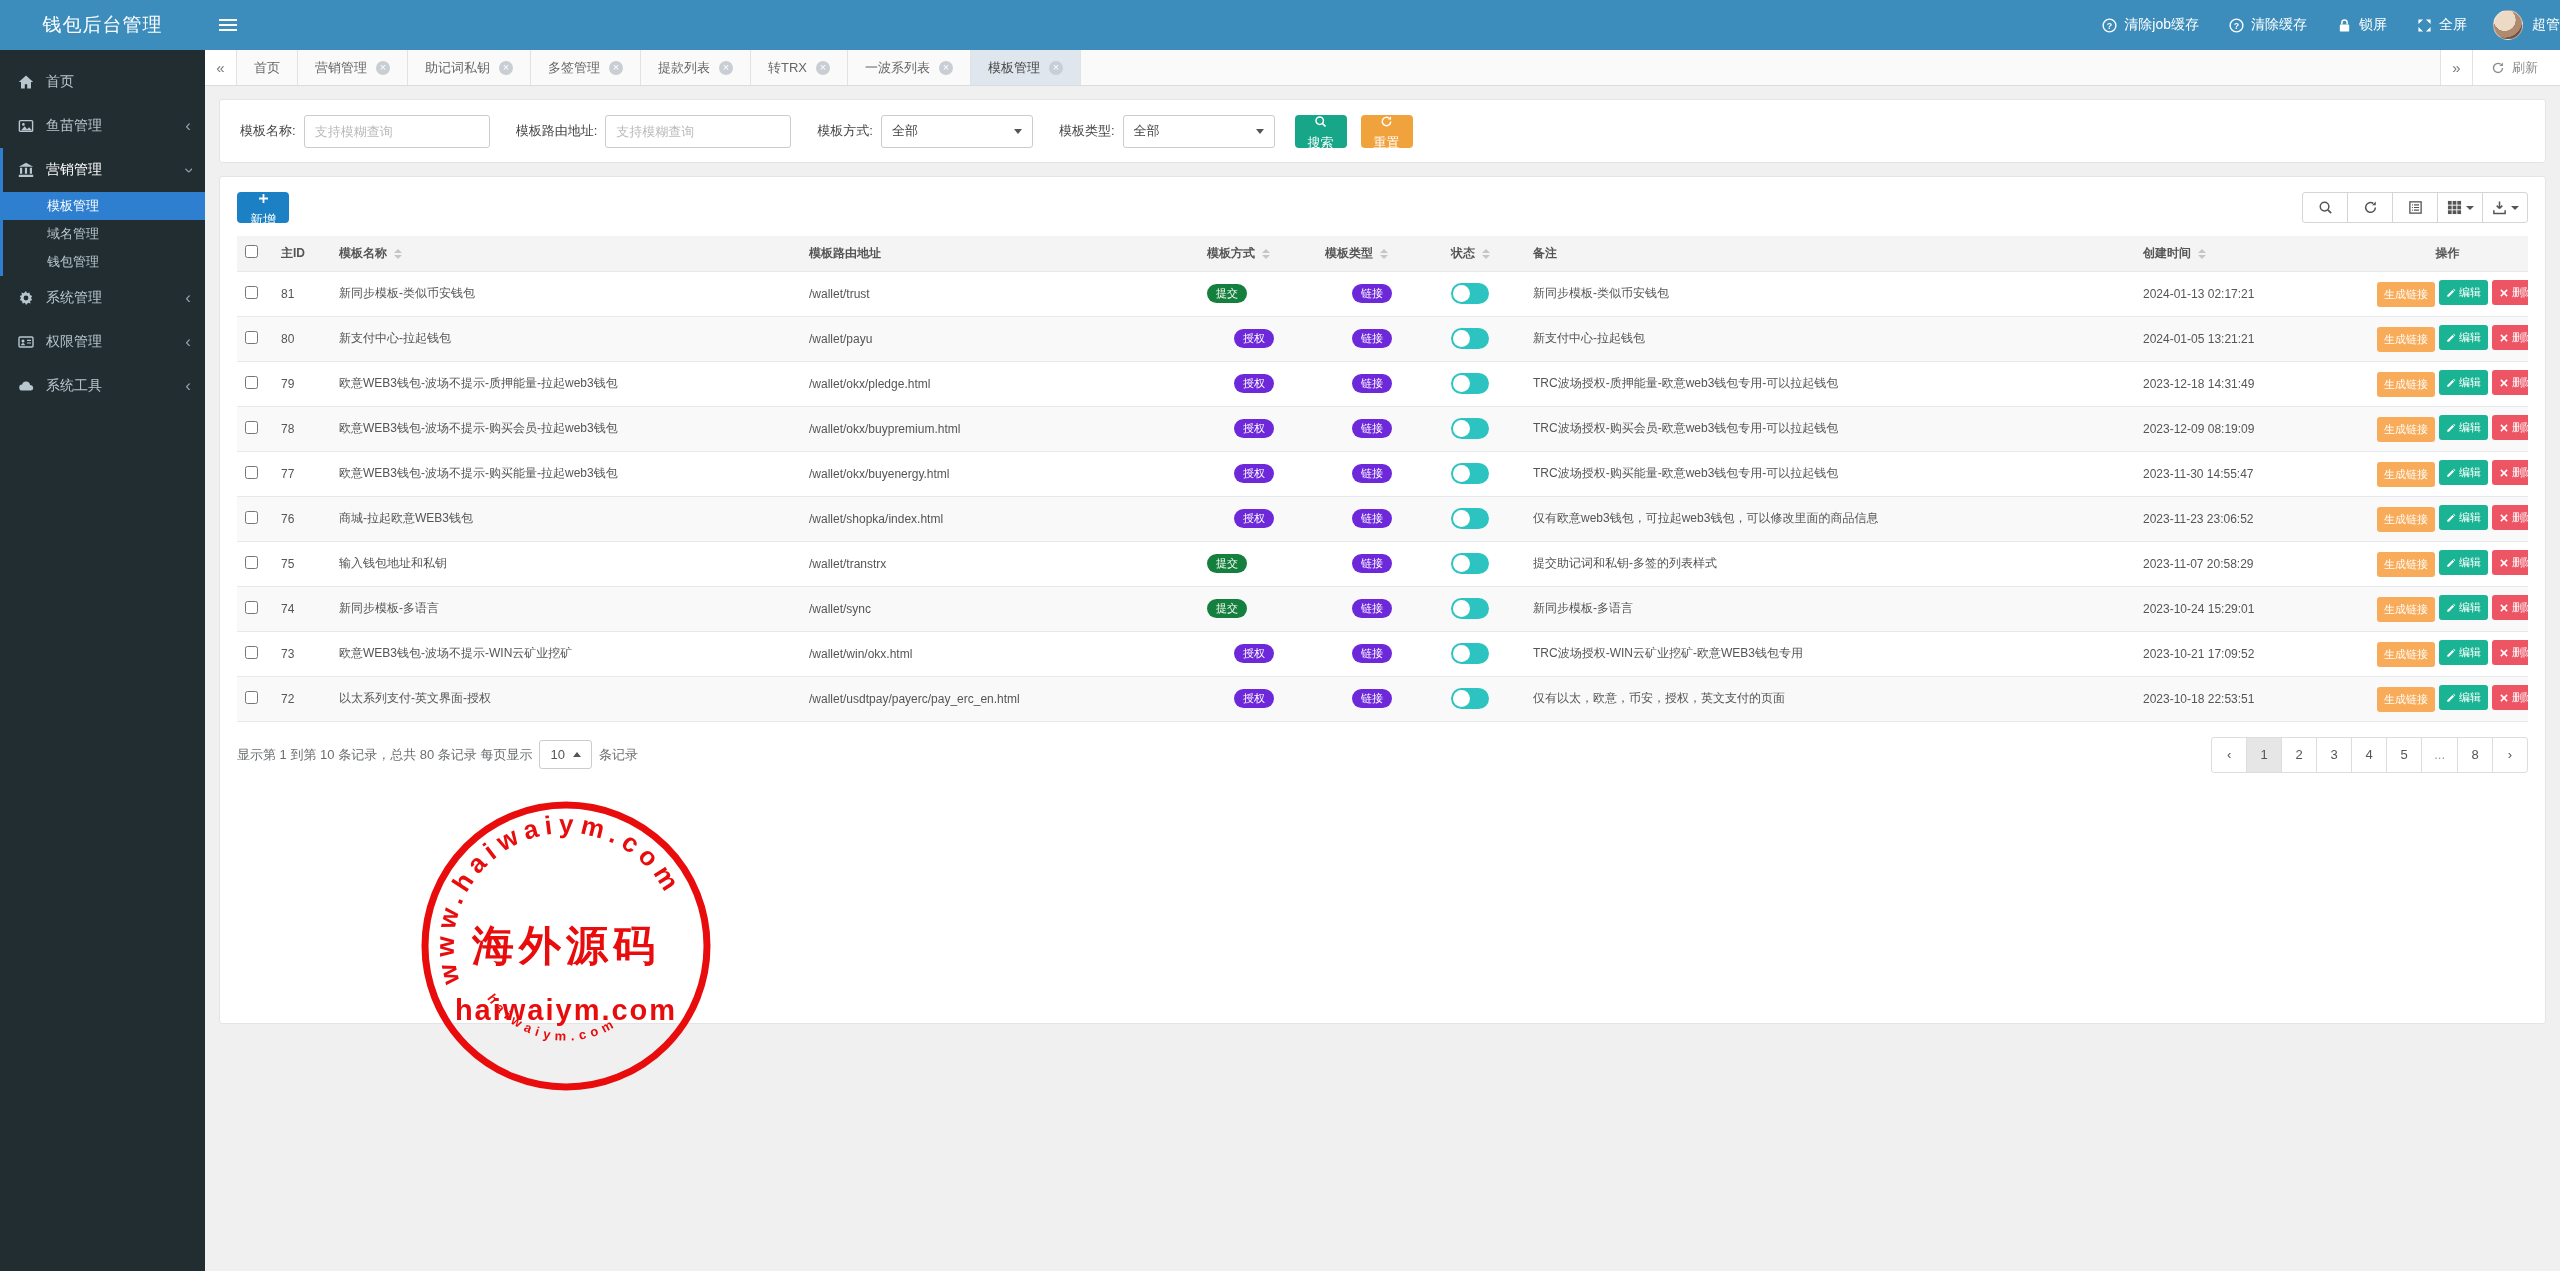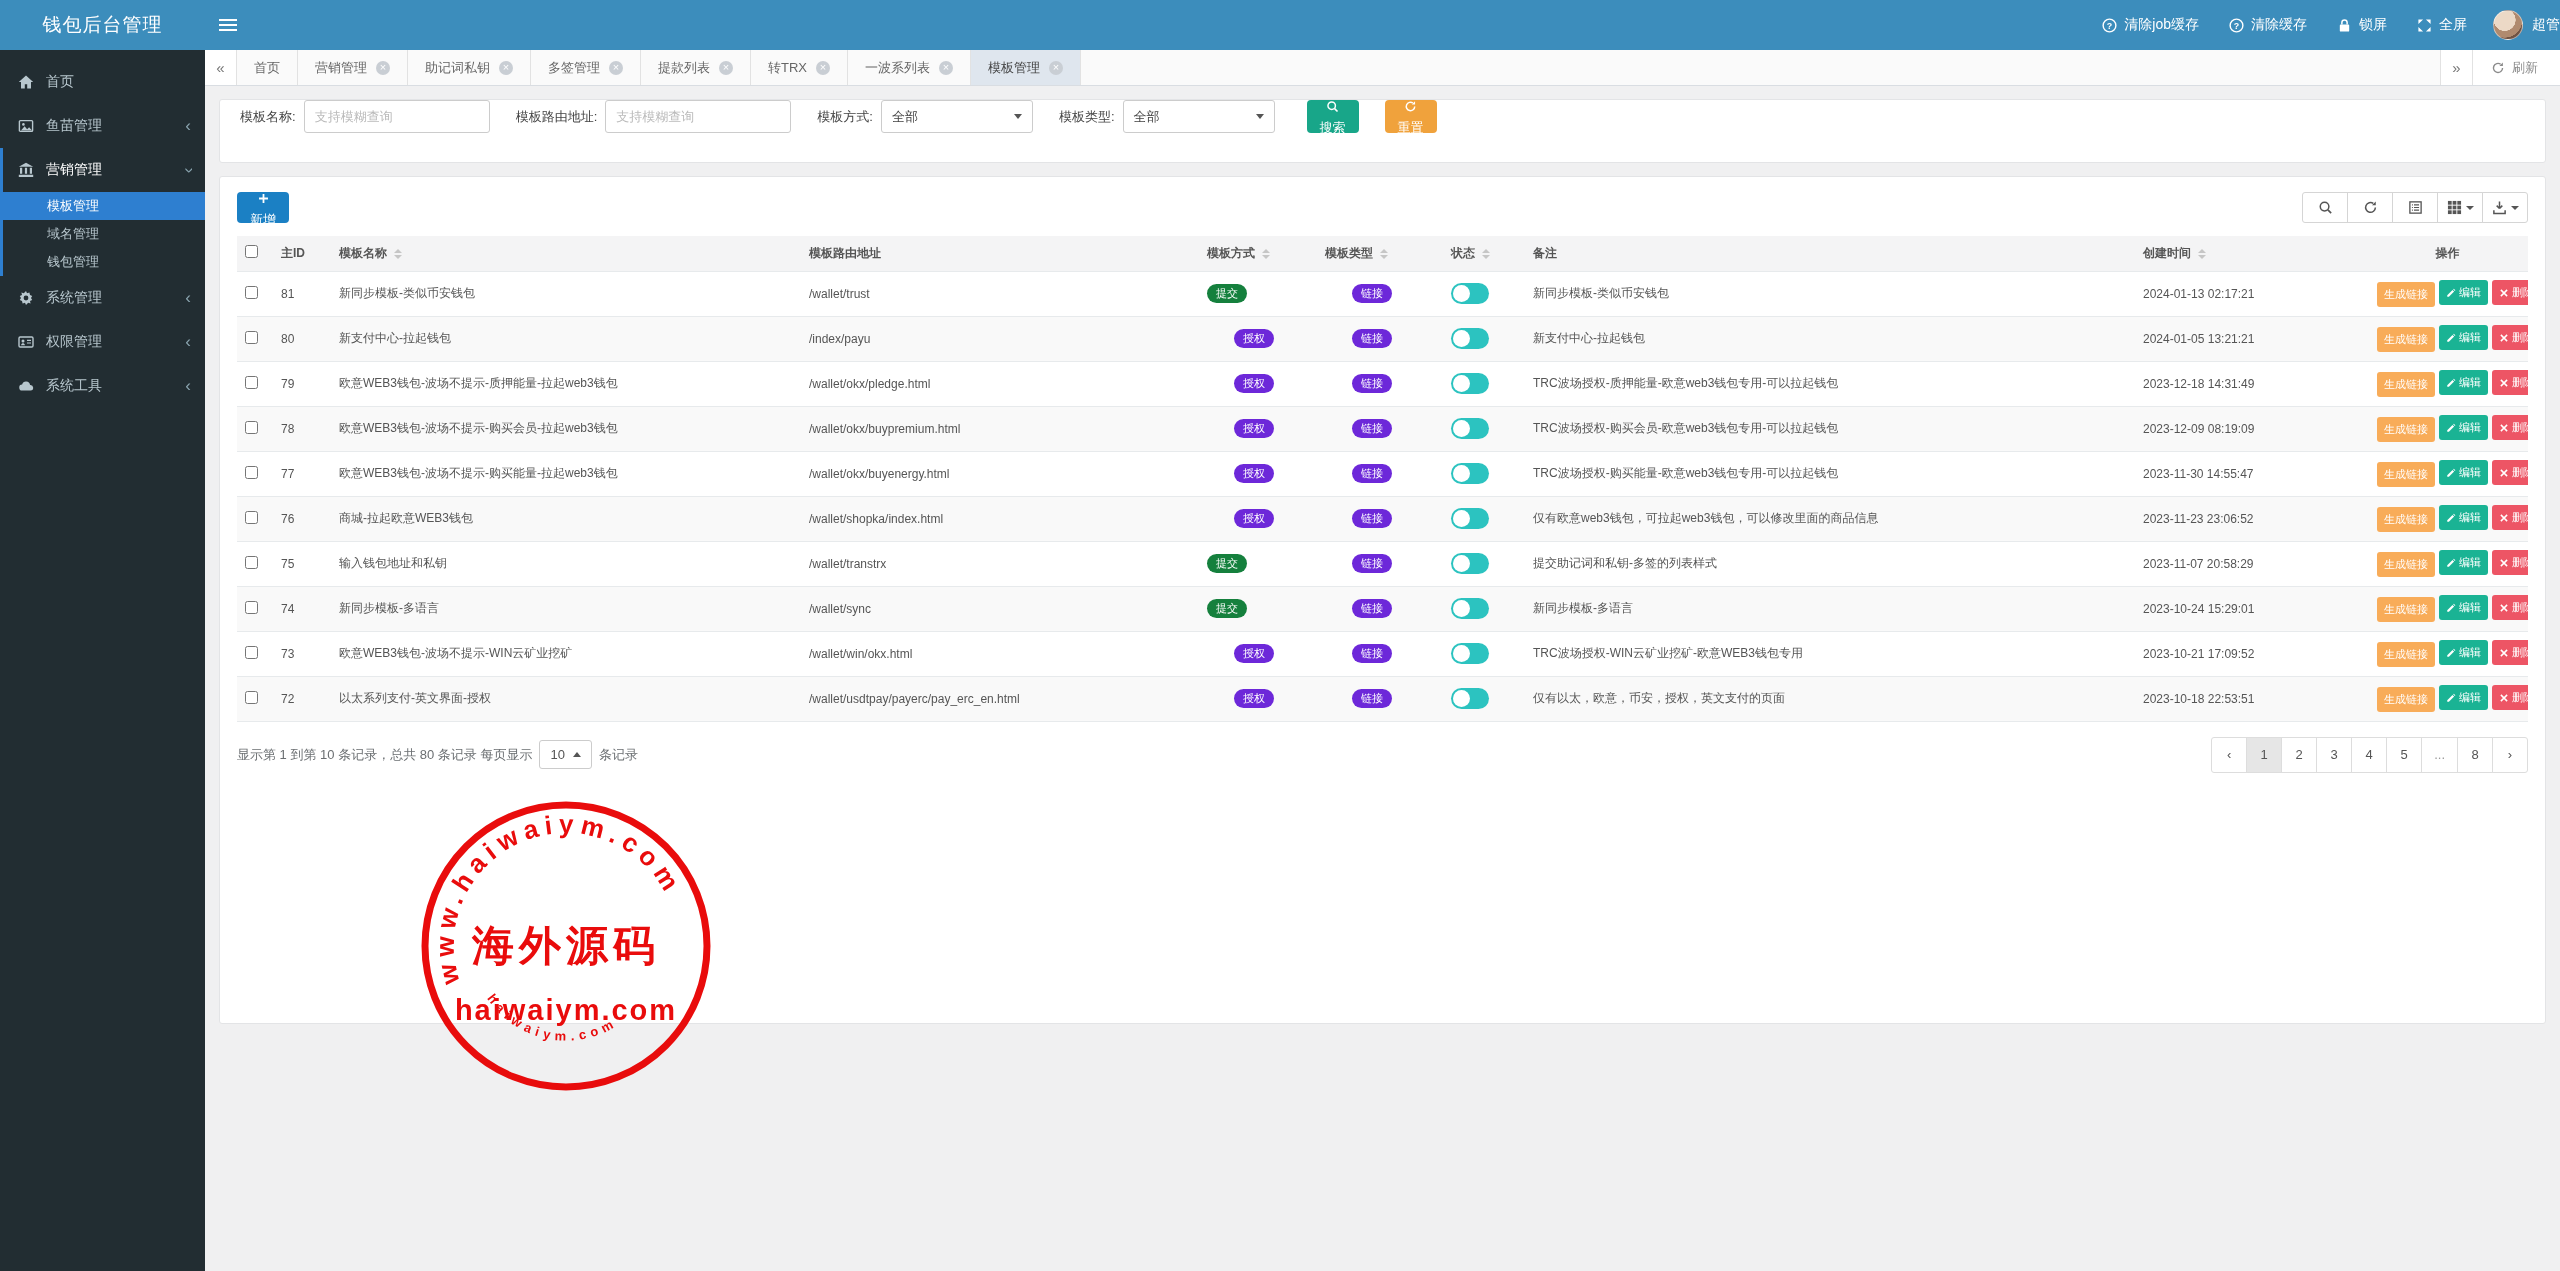--- a/index.html
+++ b/index.html
@@ -61,7 +61,7 @@
   .page { flex:1; padding:13px 14px; overflow:hidden; background:#f0f0f1; }
 
   .card { background:#fff; border:1px solid #e3e4e6; border-radius:3px; }
-  .filter-card { height:64px; display:flex; align-items:flex-start; padding:0 20px; gap:26px; margin-bottom:13px; }
+  .filter-card { height:64px; display:flex; align-items:center; padding:0 20px; gap:14px; margin-bottom:13px; }
   .ffield { display:flex; align-items:center; gap:8px; }
   .flabel { color:#444; font-size:13px; white-space:nowrap; }
   .finput { width:186px; height:33px; border:1px solid #ccc; border-radius:3px; padding:0 10px; font-size:13px; color:#555; outline:none; font-family:inherit; }

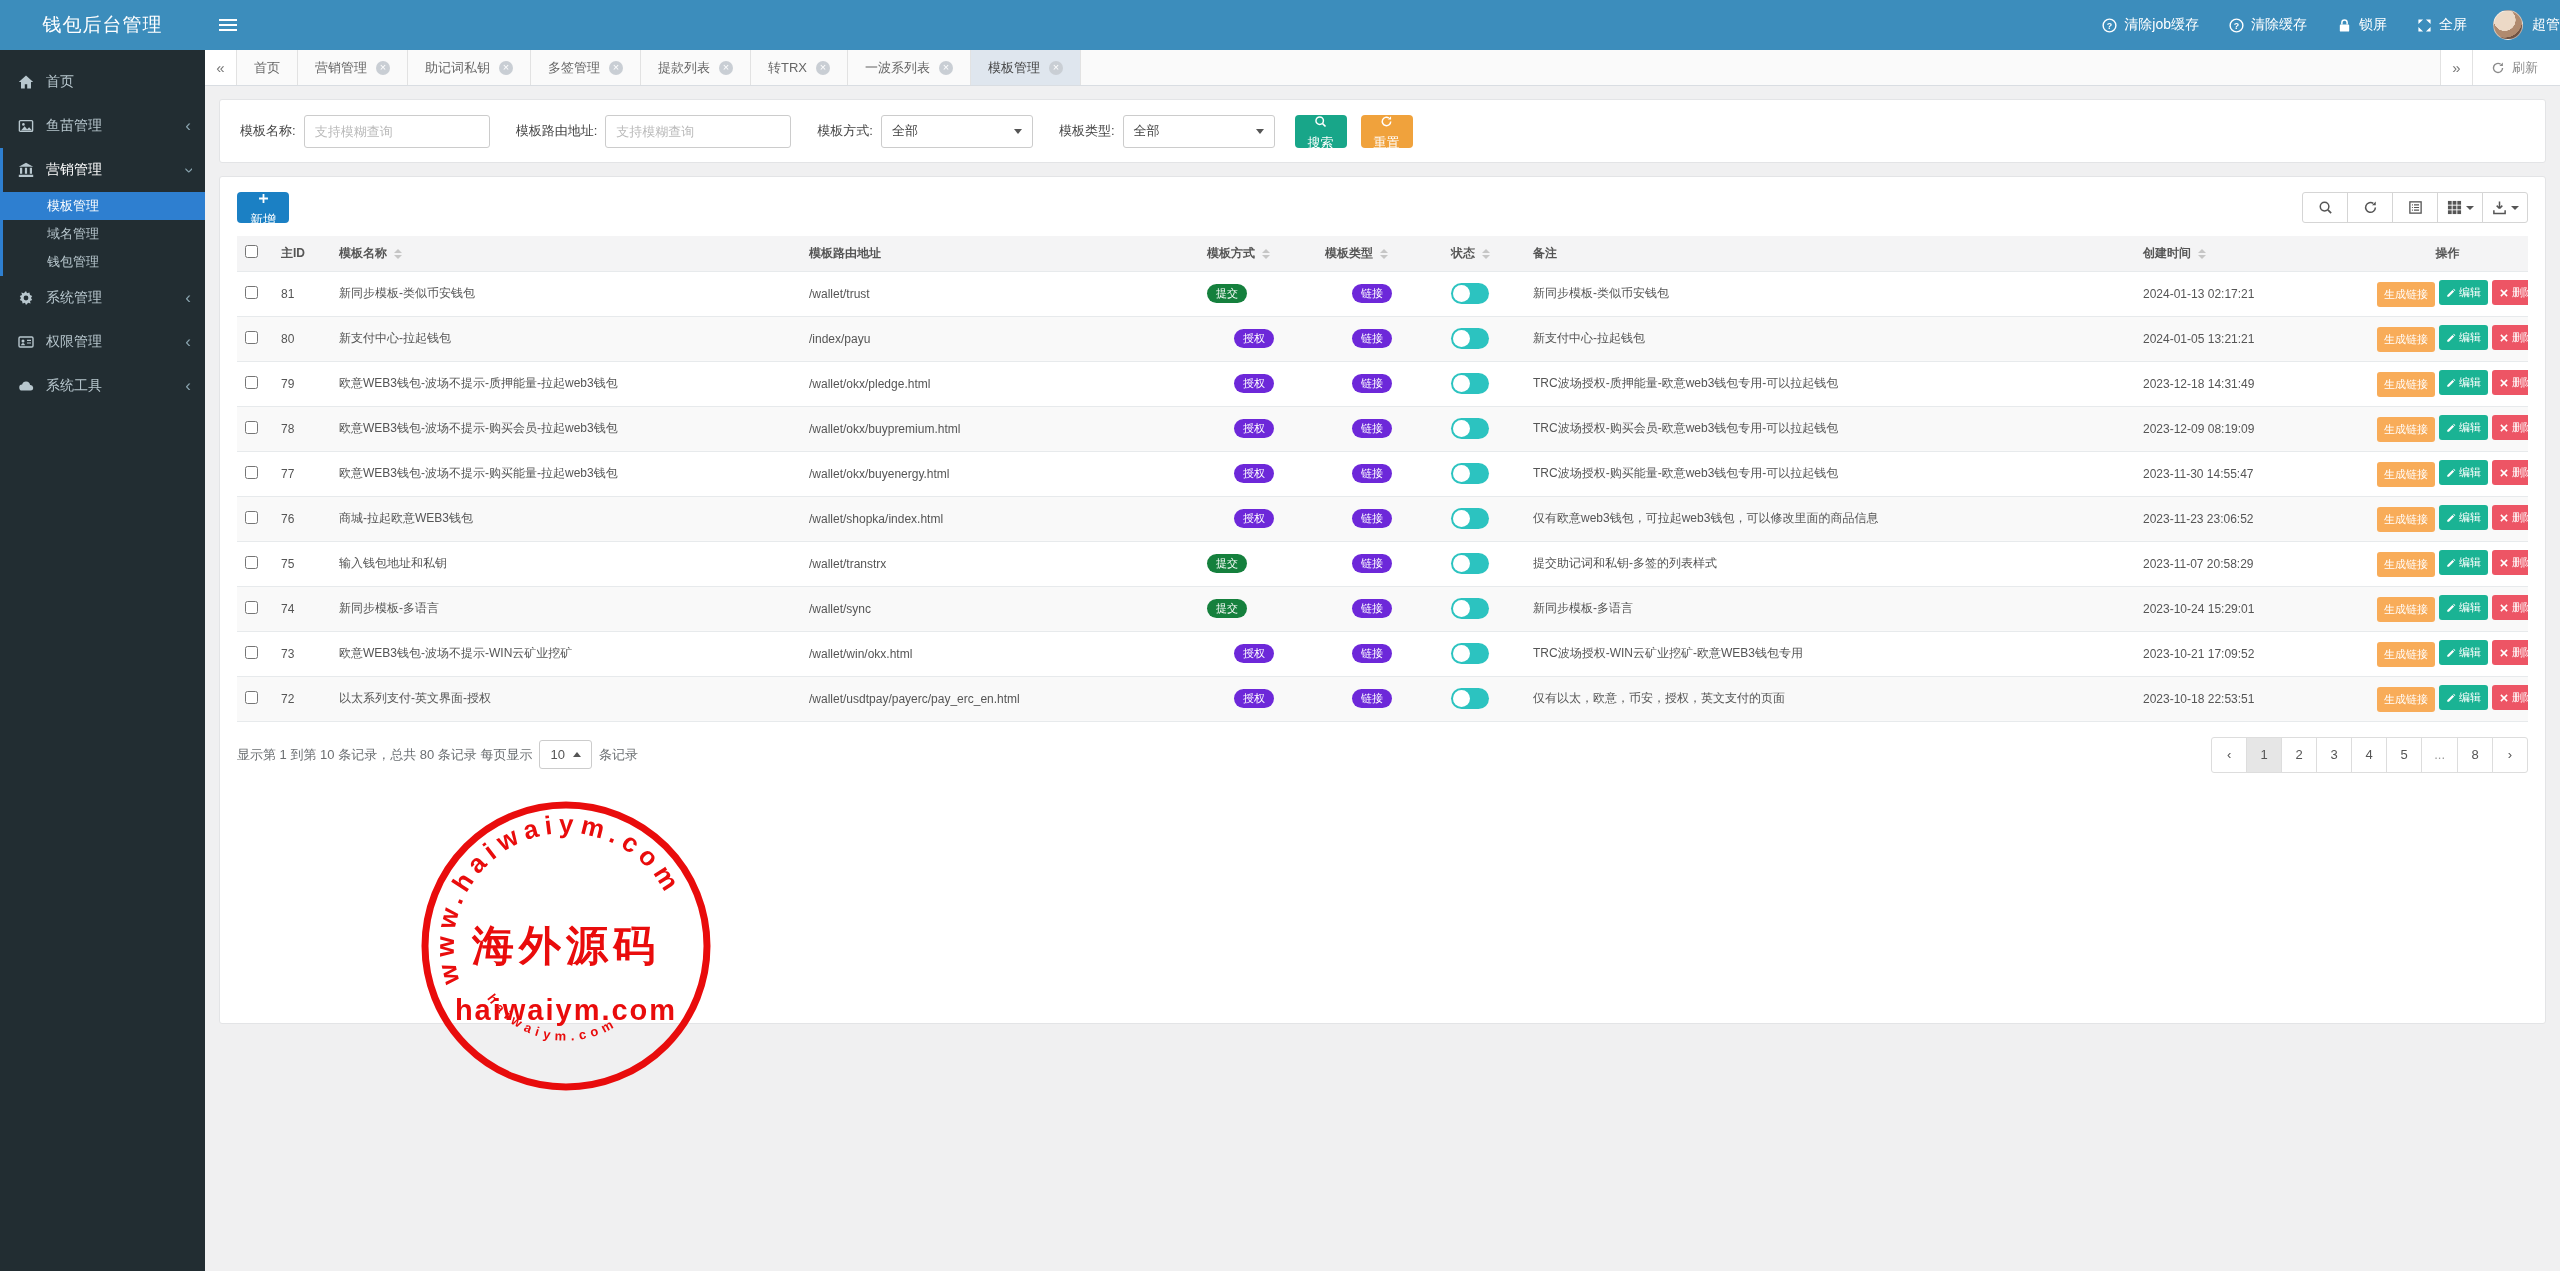--- a/index.html
+++ b/index.html
@@ -512,7 +512,7 @@
                 <td><input type="checkbox" style=""></td>
                 <td>80</td>
                 <td>新支付中心-拉起钱包</td>
-                <td>/index/payu</td>
+                <td>/wallet/payu</td>
                 <td><span class="badge success">授权</span></td>
                 <td><span class="badge success">链接</span></td>
                 <td><span class="toggle on"></span></td>

